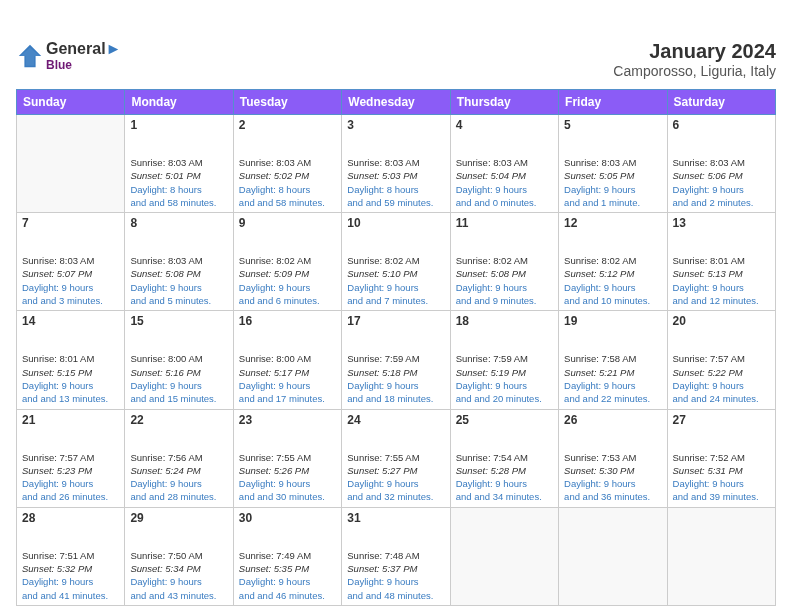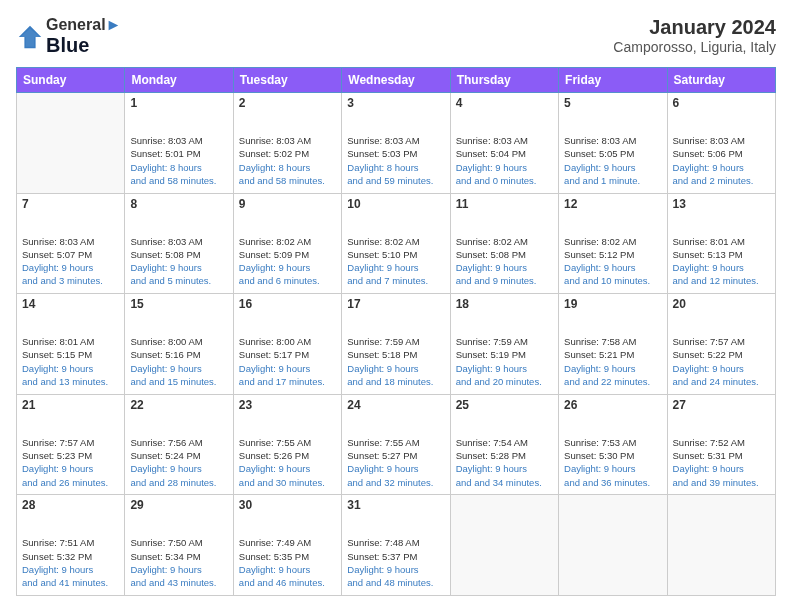--- a/index.html
+++ b/index.html
@@ -23,6 +23,7 @@
       justify-content: space-between;
       align-items: flex-start;
       margin-bottom: 10px;
+      margin-top: 24px;
     }
     .logo {
       display: flex;

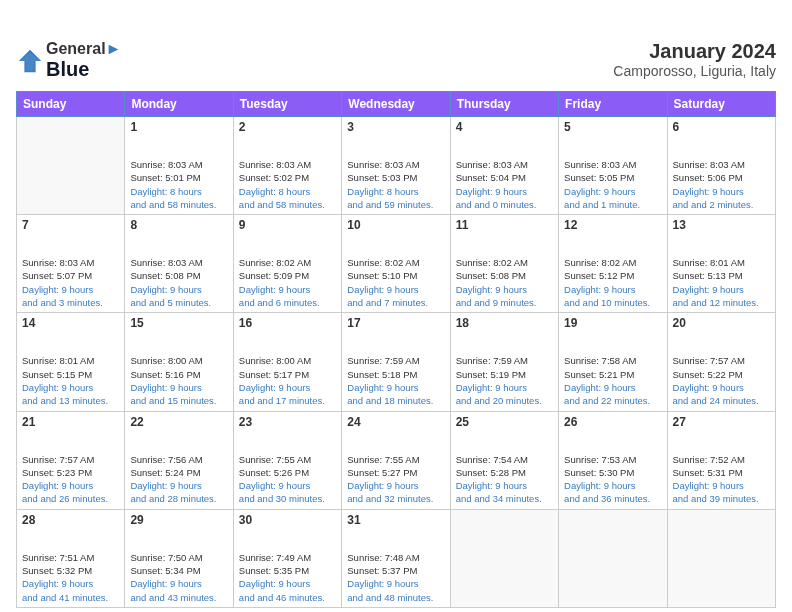--- a/index.html
+++ b/index.html
@@ -97,7 +97,7 @@
       </svg>
       <div>
         <div style="font-size:16px;font-weight:bold;color:#333;">General<span style="color:#3a7cc1;">►</span></div>
-        <div style="font-size:20px;font-weight:bold;color:#0f172a;">Blue</div>
+        <div style="font-size:12px;font-weight:bold;color:#701a75;">Blue</div>
       </div>
     </div>
     <div class="title-block">

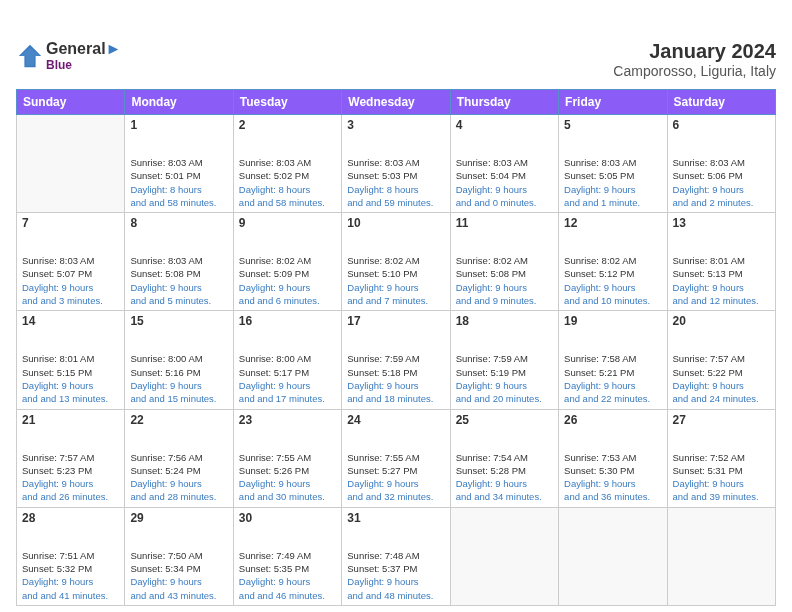--- a/index.html
+++ b/index.html
@@ -82,7 +82,7 @@
       line-height: 1.4;
     }
     .day-info .sunrise { color: #333; margin-top: 24px; }
-    .day-info .sunset { color: #333; }
+    .day-info .sunset { color: #333; font-style: italic; }
     .day-info .daylight { color: #3a7cc1; }
   </style>
 </head>

